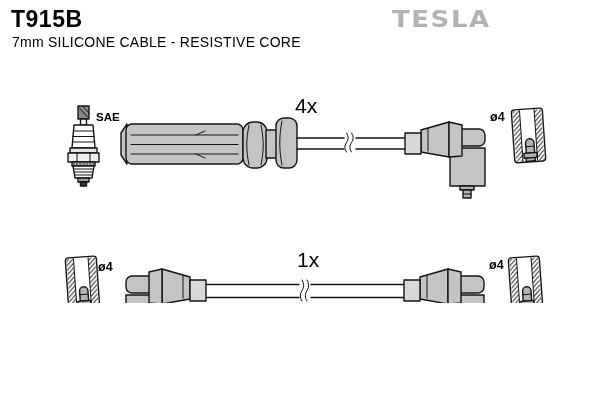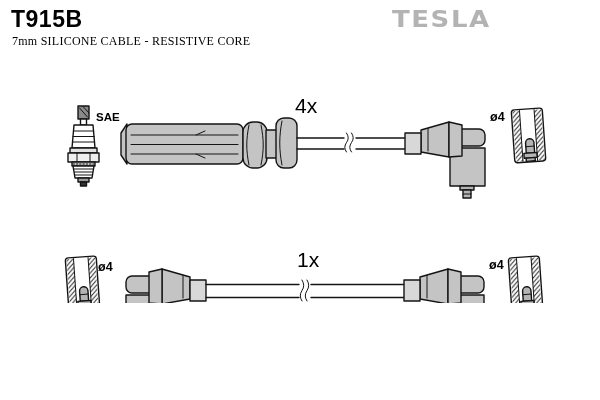--- a/index.html
+++ b/index.html
@@ -7,8 +7,8 @@
         font-family:"Liberation Sans",sans-serif;padding-left:43px;}
   #part-number{position:absolute;left:11px;top:6px;font-size:23px;font-weight:bold;
                letter-spacing:.5px;color:var(--text,#000);}
-  #subtitle{position:absolute;left:12px;top:34px;font-size:12px;letter-spacing:.25px;
-            color:var(--text,#000);font-family:Liberation Serif, serif;}
+  #subtitle{position:absolute;left:12px;top:34px;font-size:14px;letter-spacing:.25px;
+            color:var(--text,#000);}
   #brand-logo{position:absolute;left:392px;top:6px;font-family:"DejaVu Sans",sans-serif;
               font-size:25px;font-weight:800;letter-spacing:1.5px;color:var(--brand_gray,#b3b3b3);
               transform:scale(1.04,.92);transform-origin:left top;}

